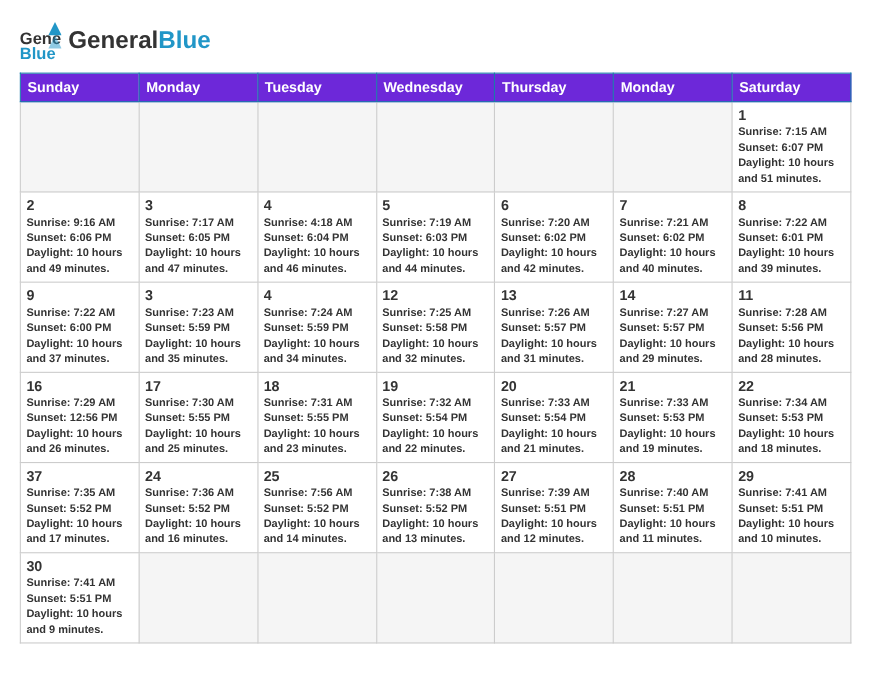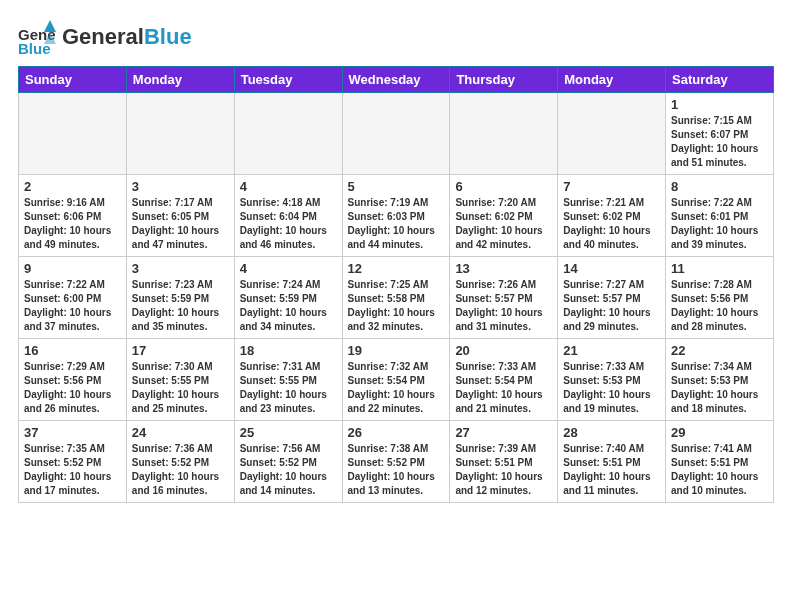--- a/index.html
+++ b/index.html
@@ -226,7 +226,7 @@
           <td>
             <div class="day-num">16</div>
             <div class="day-info">Sunrise: 7:29 AM
-Sunset: 5:56 PM
+Sunset: 12:56 PM
 Daylight: 10 hours and 26 minutes.</div>
           </td>
           <td>

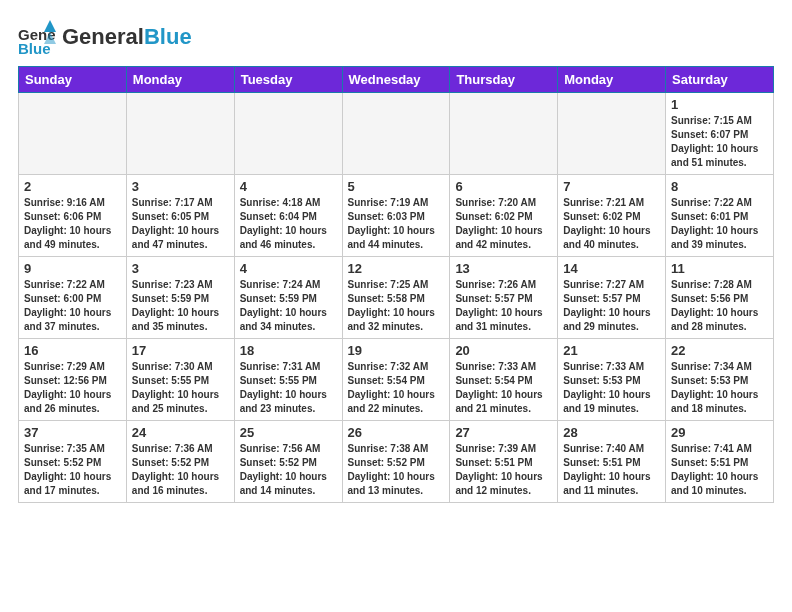--- a/index.html
+++ b/index.html
@@ -310,6 +310,20 @@
 Daylight: 10 hours and 10 minutes.</div>
           </td>
         </tr>
+        <tr>
+          <td>
+            <div class="day-num">30</div>
+            <div class="day-info">Sunrise: 7:41 AM
+Sunset: 5:51 PM
+Daylight: 10 hours and 9 minutes.</div>
+          </td>
+          <td class="empty"></td>
+          <td class="empty"></td>
+          <td class="empty"></td>
+          <td class="empty"></td>
+          <td class="empty"></td>
+          <td class="empty"></td>
+        </tr>
       </tbody>
   </table>
 </div>

